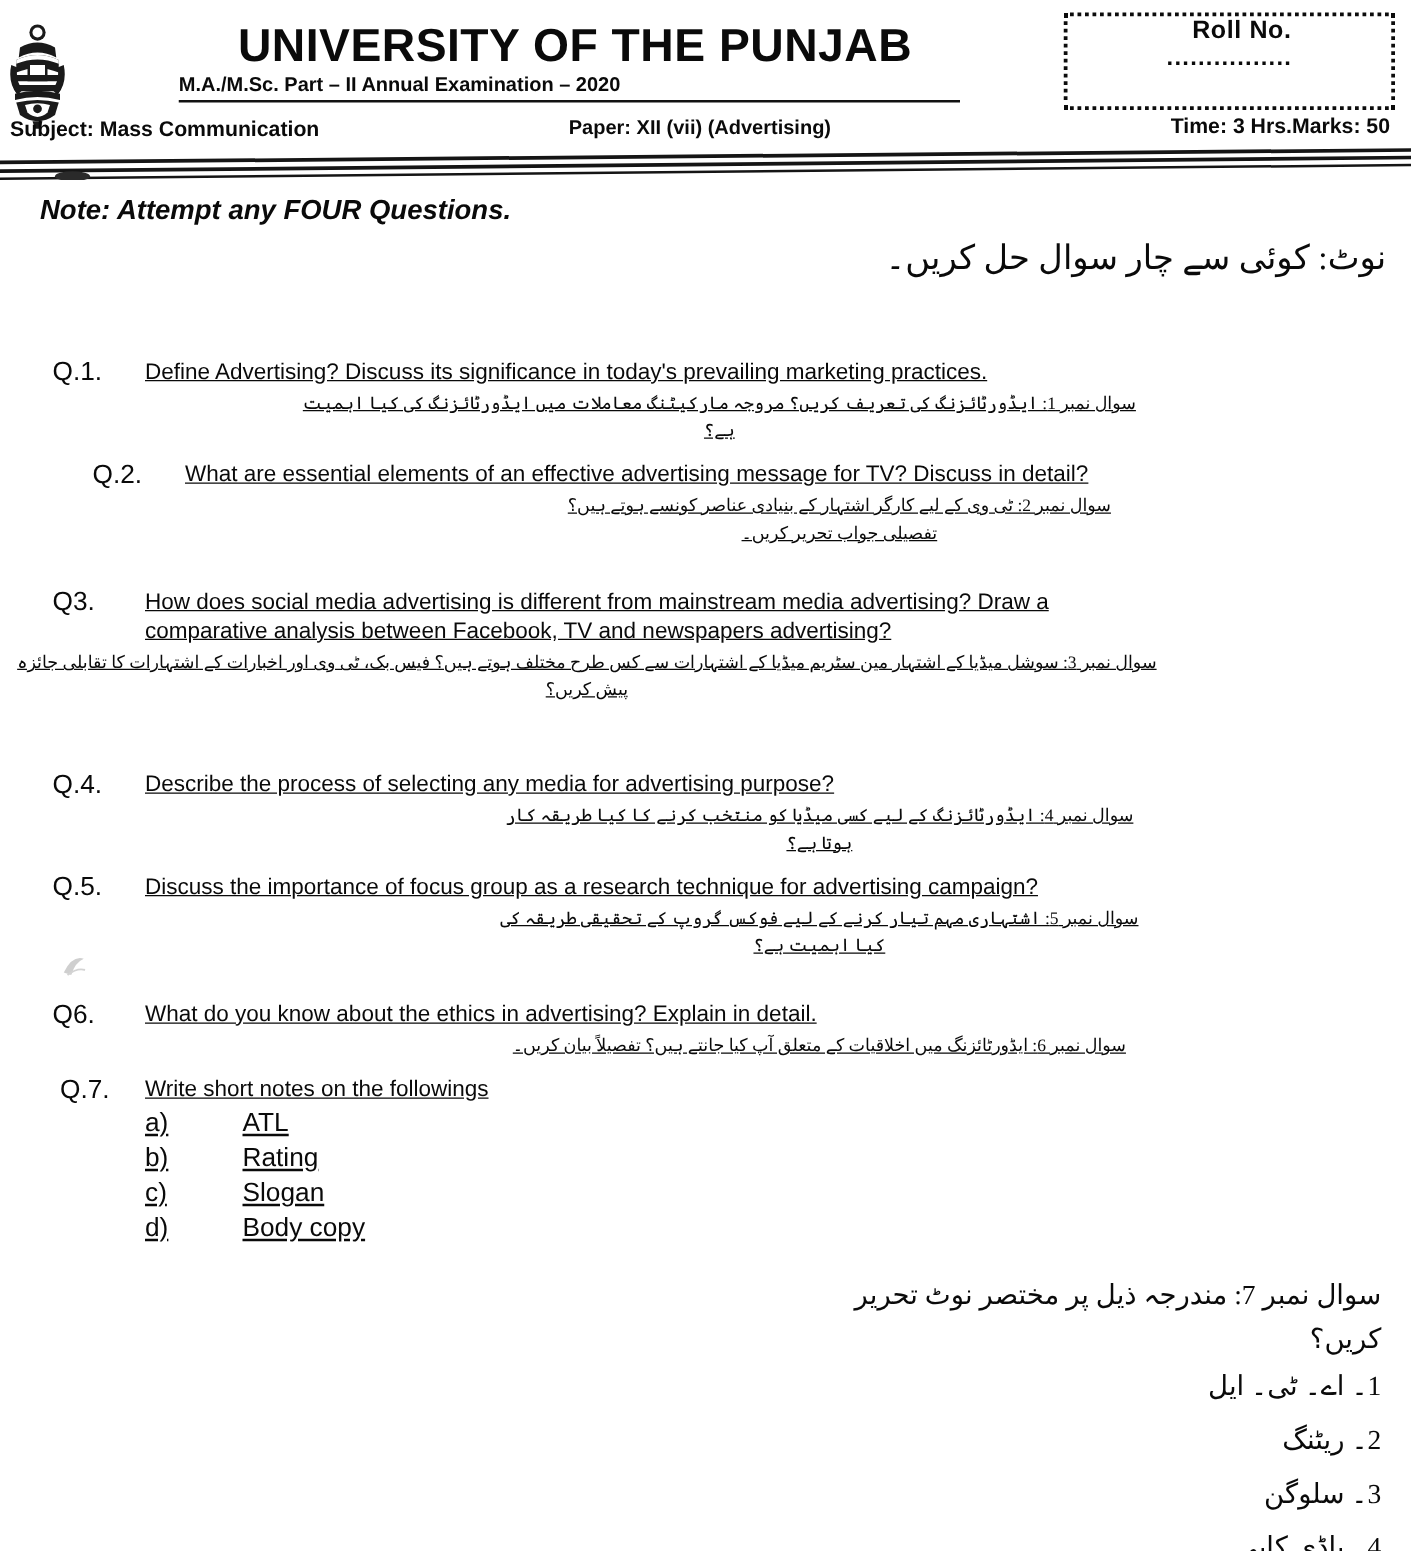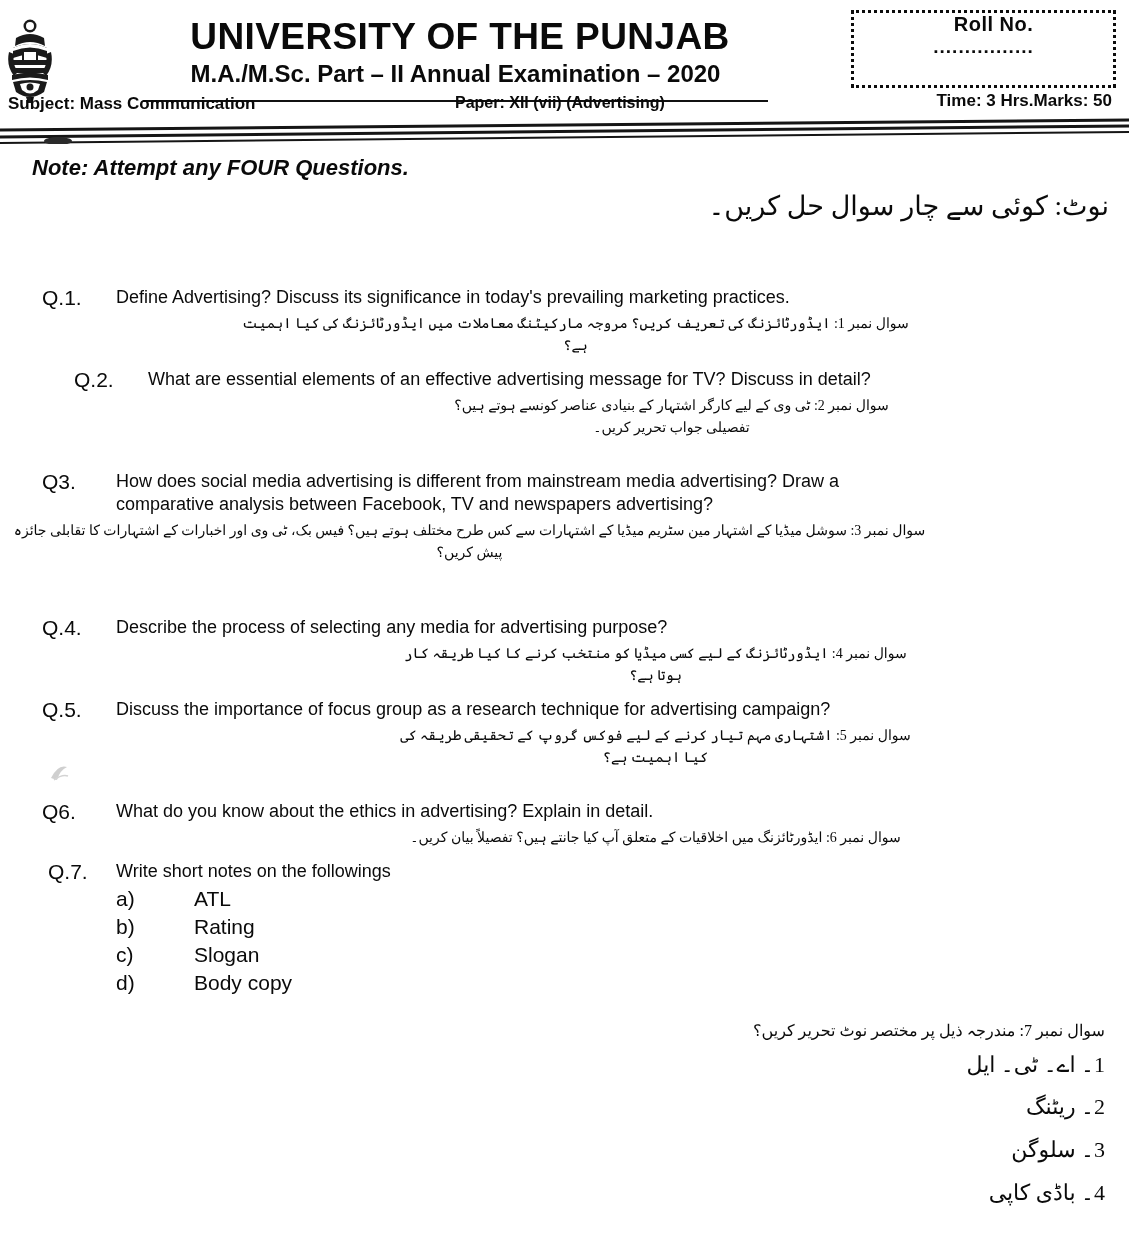--- a/index.html
+++ b/index.html
@@ -44,11 +44,10 @@
     position: absolute;
     left: 143px; top: 60px;
     width: 625px;
-    text-align: center;
-    font-size: 24px;
+    font-size: 16px;
     font-weight: bold;
     border-bottom: 2.5px solid #111;
-    padding-bottom: 12px;
+    padding-bottom: 2px;
     white-space: nowrap;
   }
 

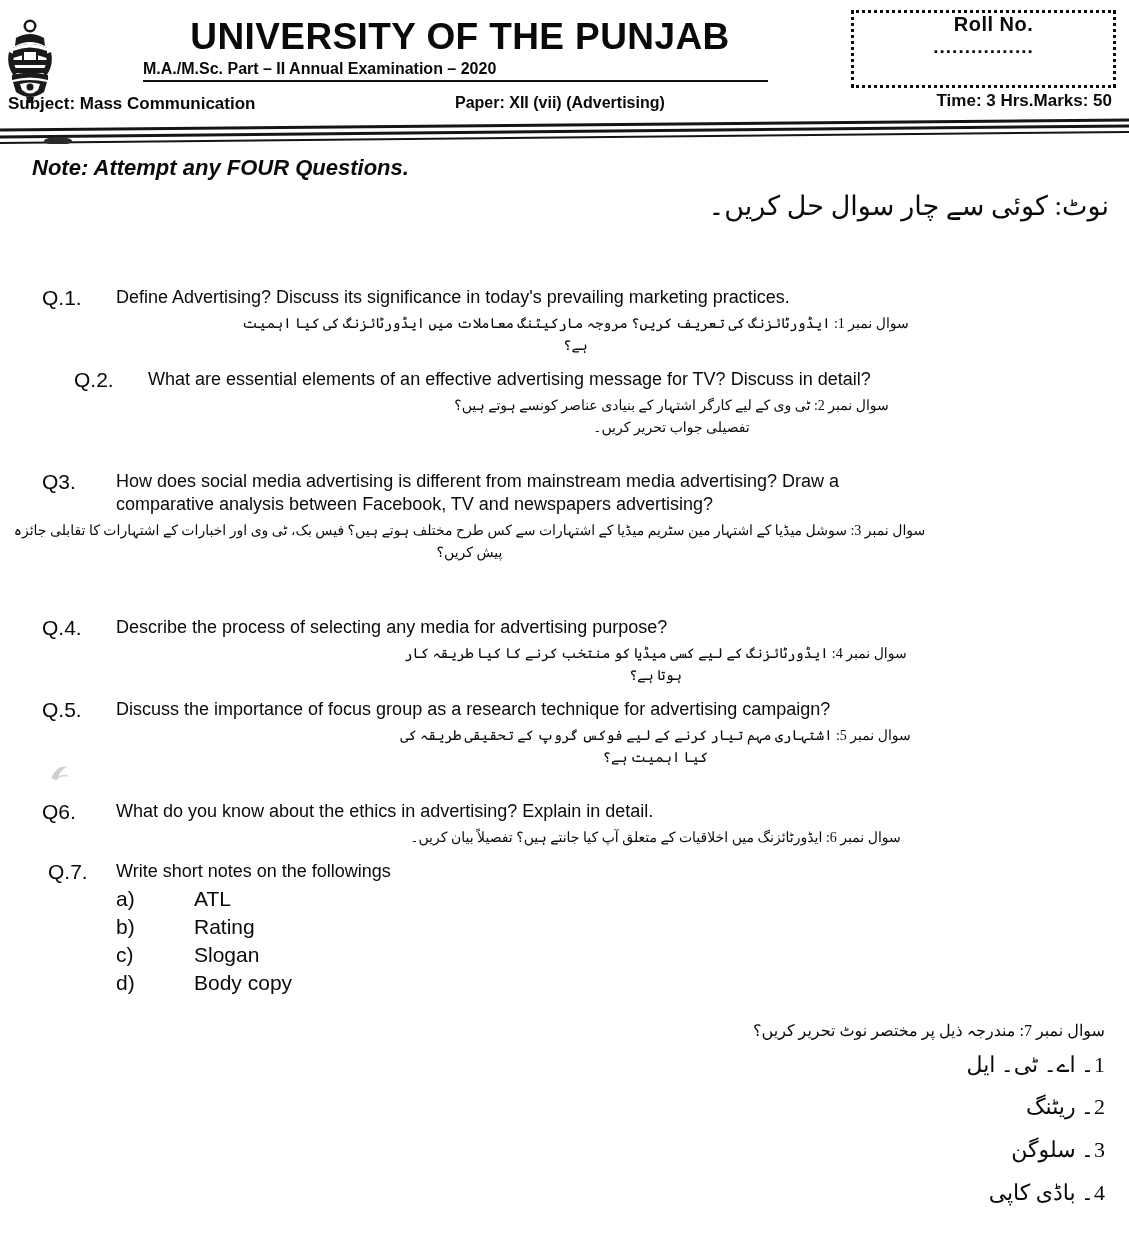--- a/index.html
+++ b/index.html
@@ -133,6 +133,7 @@
     position: absolute;
     left: 0;
     width: 933px;
+    text-decoration: underline;
   }
   .q-row { position: relative; }
   .q-label {

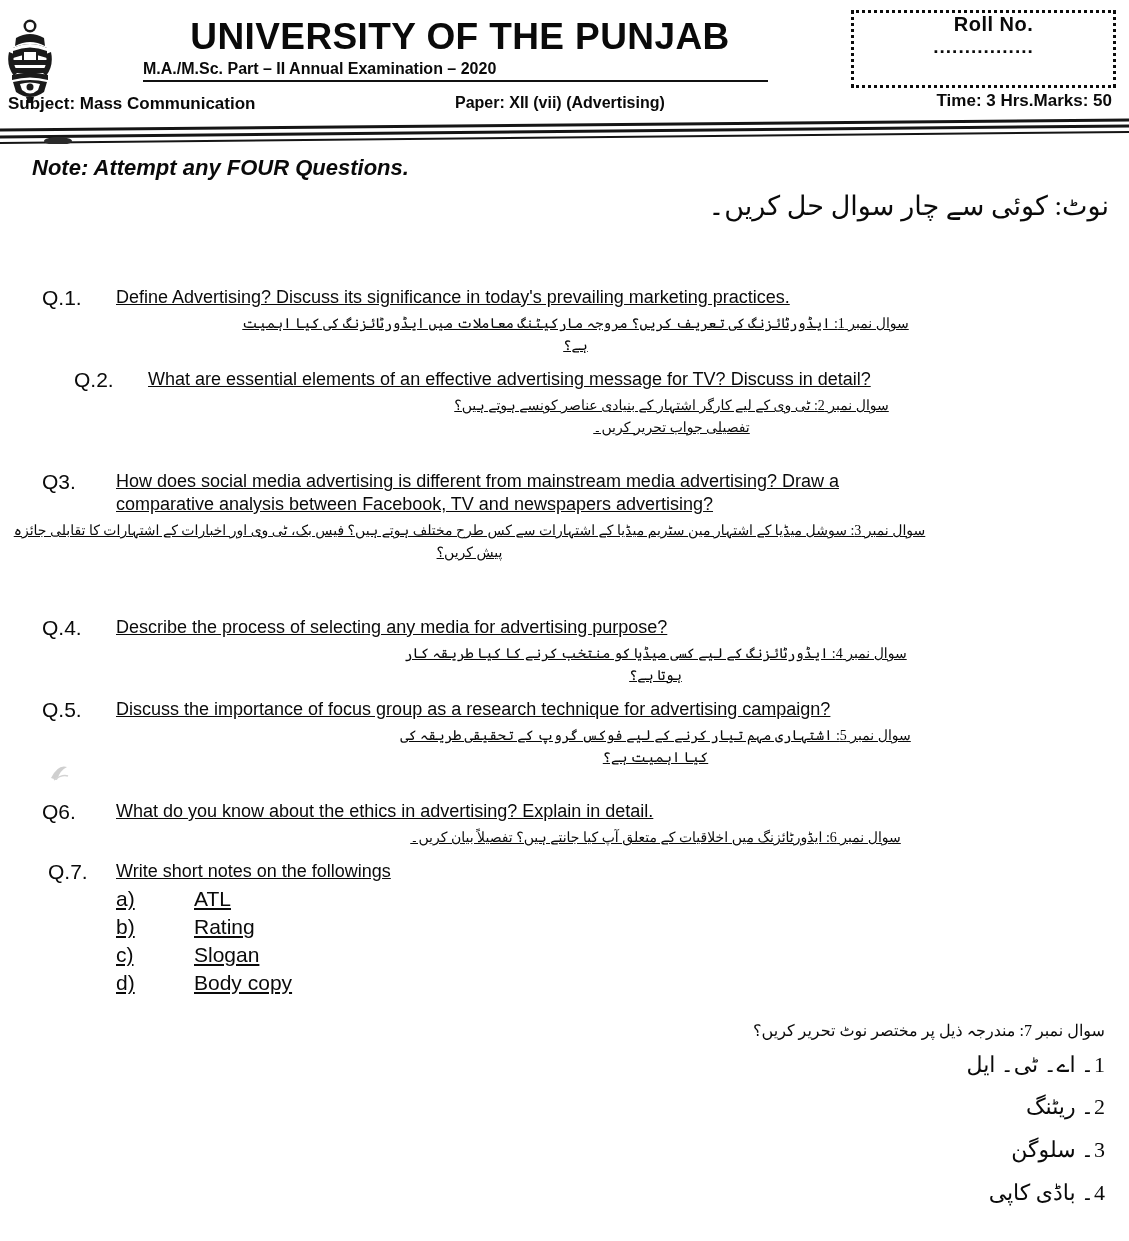--- a/index.html
+++ b/index.html
@@ -187,7 +187,7 @@
     direction: rtl;
     font-family: "Liberation Serif", serif;
   }
-  .q7-ur-head { font-size: 16px; line-height: 1.6; }
+  .q7-ur-head { font-size: 22px; line-height: 1.6; }
   .q7-ur-item { font-size: 22px; line-height: 1.95; }
 
   

